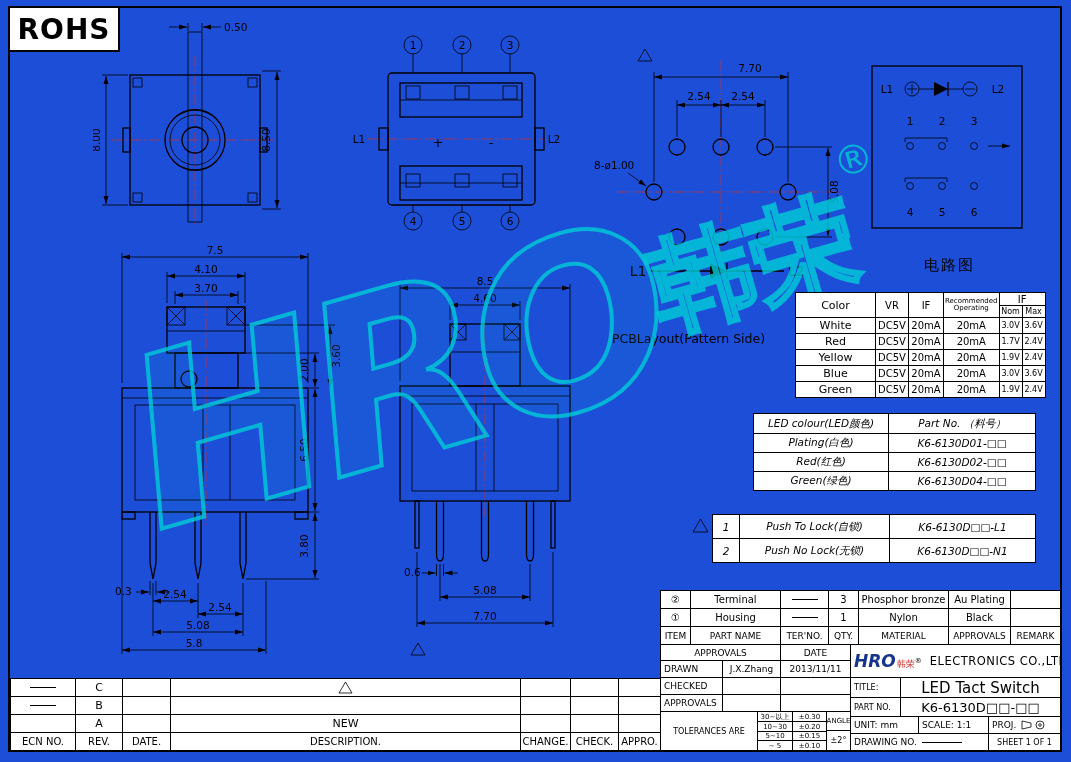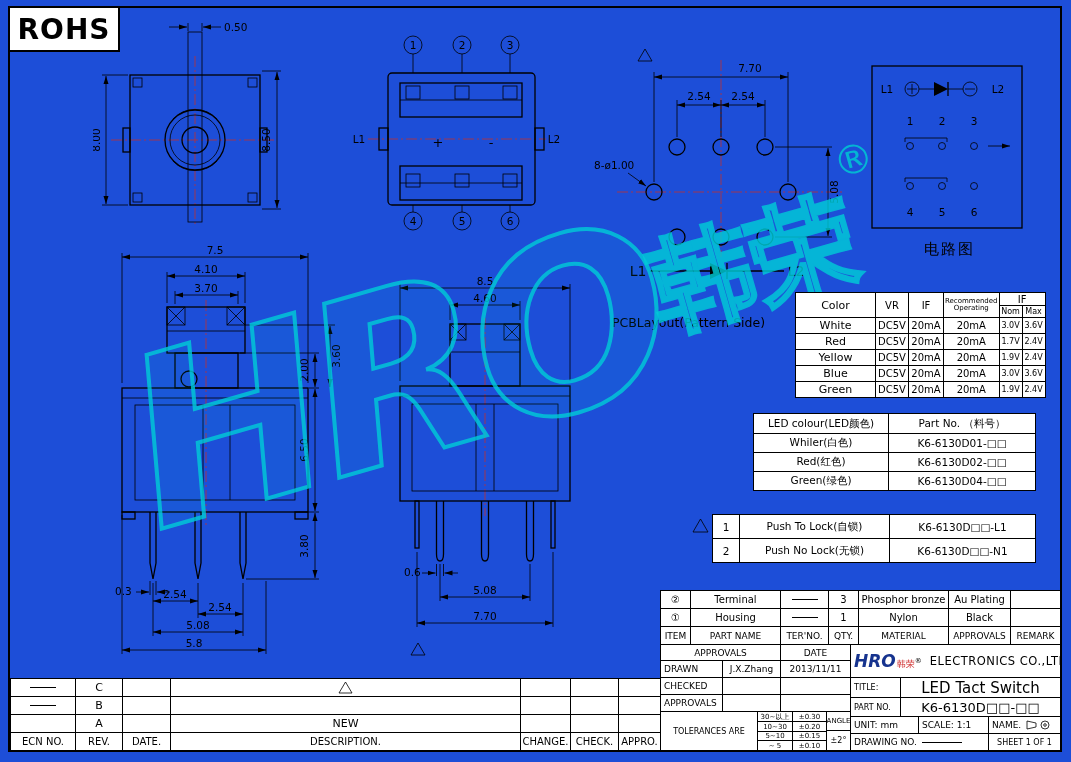--- a/index.html
+++ b/index.html
@@ -17,7 +17,7 @@
   .cl { fill:none; stroke:#c03030; stroke-width:0.8; stroke-dasharray:11 3 2 3; }
   .dt { font-size:10.5px; }
   .big { font-size:14px; }
-  .caption { position:absolute; z-index:4; font-size:12.5px; }
+  .caption { position:absolute; z-index:4; font-size:12.5px;margin-top:16px; }
   .dtab { position:absolute; border-collapse:collapse; table-layout:fixed; background:#fff; z-index:10; font-size:10px; }
   .dtab td { border:1px solid #000; text-align:center; padding:0 1px; overflow:hidden; white-space:nowrap; }
   .tiny { font-size:7px; line-height:1.05; white-space:normal !important; }

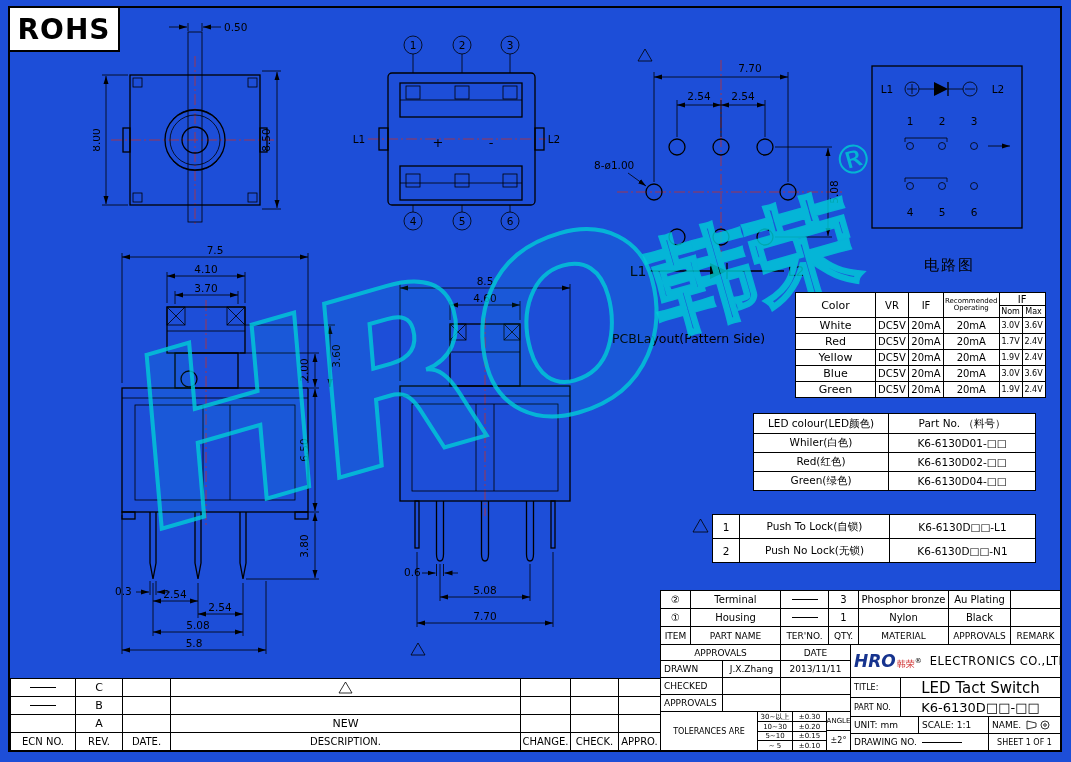--- a/index.html
+++ b/index.html
@@ -21,7 +21,7 @@
   .dtab { position:absolute; border-collapse:collapse; table-layout:fixed; background:#fff; z-index:10; font-size:10px; }
   .dtab td { border:1px solid #000; text-align:center; padding:0 1px; overflow:hidden; white-space:nowrap; }
   .tiny { font-size:7px; line-height:1.05; white-space:normal !important; }
-  .led-table td, .op-table td { font-size:10.5px; }
+  .led-table td, .op-table td { font-size:10.5px;font-style:italic; }
   .tblock, .revblock { position:absolute; z-index:10; background:#fff; border-left:1px solid #000; border-top:1px solid #000; }
   .tblock { left:660px; top:590px; width:400px; height:160px; }
   .revblock { left:10px; top:678px; width:650px; height:72px; }

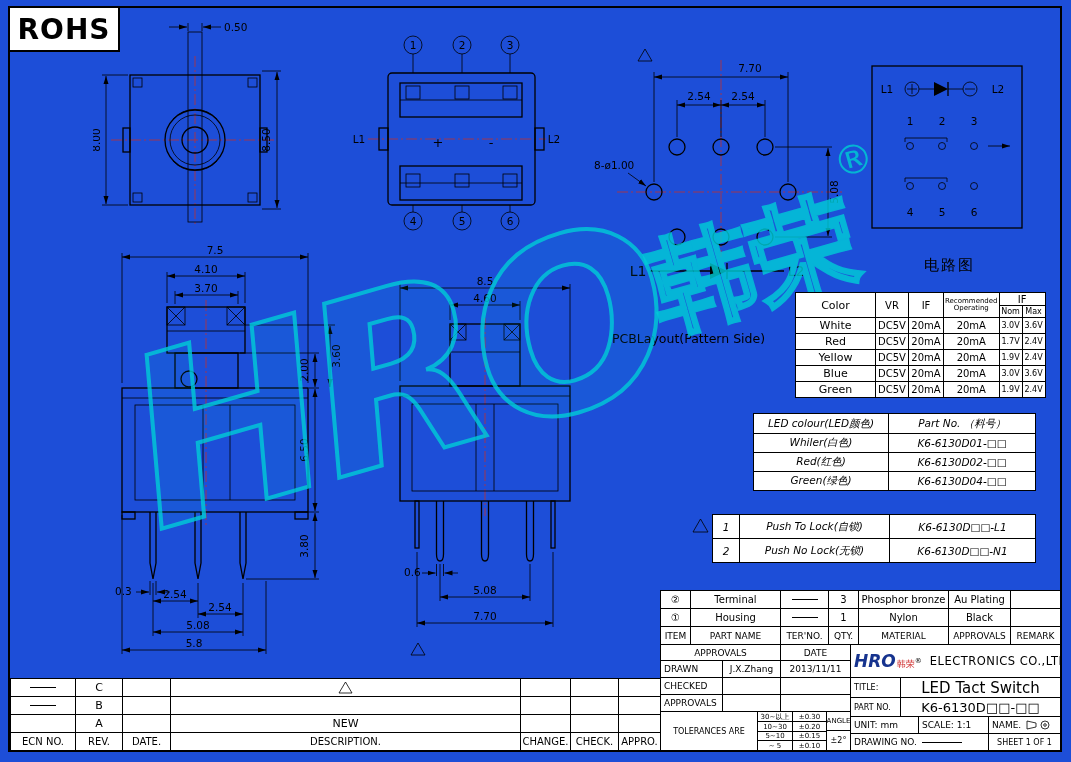--- a/index.html
+++ b/index.html
@@ -405,7 +405,7 @@
         <td>Part No. （料号）</td>
       </tr>
       <tr style="height:19px">
-        <td>Whiler(白色)</td>
+        <td>Plating(白色)</td>
         <td>K6-6130D01-□□</td>
       </tr>
       <tr style="height:19px">

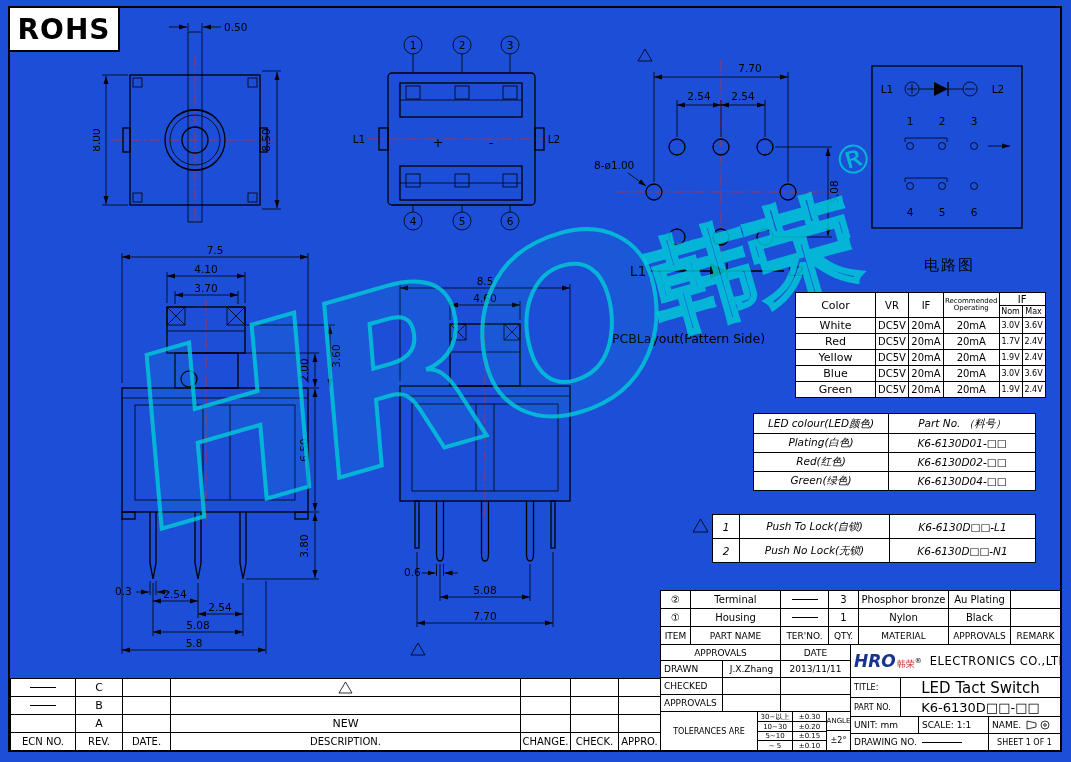--- a/index.html
+++ b/index.html
@@ -505,7 +505,7 @@
     <div class="cell f9 left" style="left:190px;top:126px;width:68px;height:17px">UNIT: mm</div>
     <div class="cell f9 left" style="left:258px;top:126px;width:70px;height:17px">SCALE: 1:1</div>
     <div class="cell f9 left" style="left:328px;top:126px;width:72px;height:17px">
-      <span>NAME.</span>
+      <span>PROJ.</span>
       <svg width="30" height="12" viewBox="0 0 30 12" style="margin-left:3px">
         <polygon class="thin" points="3,2 12,4 12,8 3,10"></polygon>
         <circle class="thin" cx="21" cy="6" r="4"></circle>

